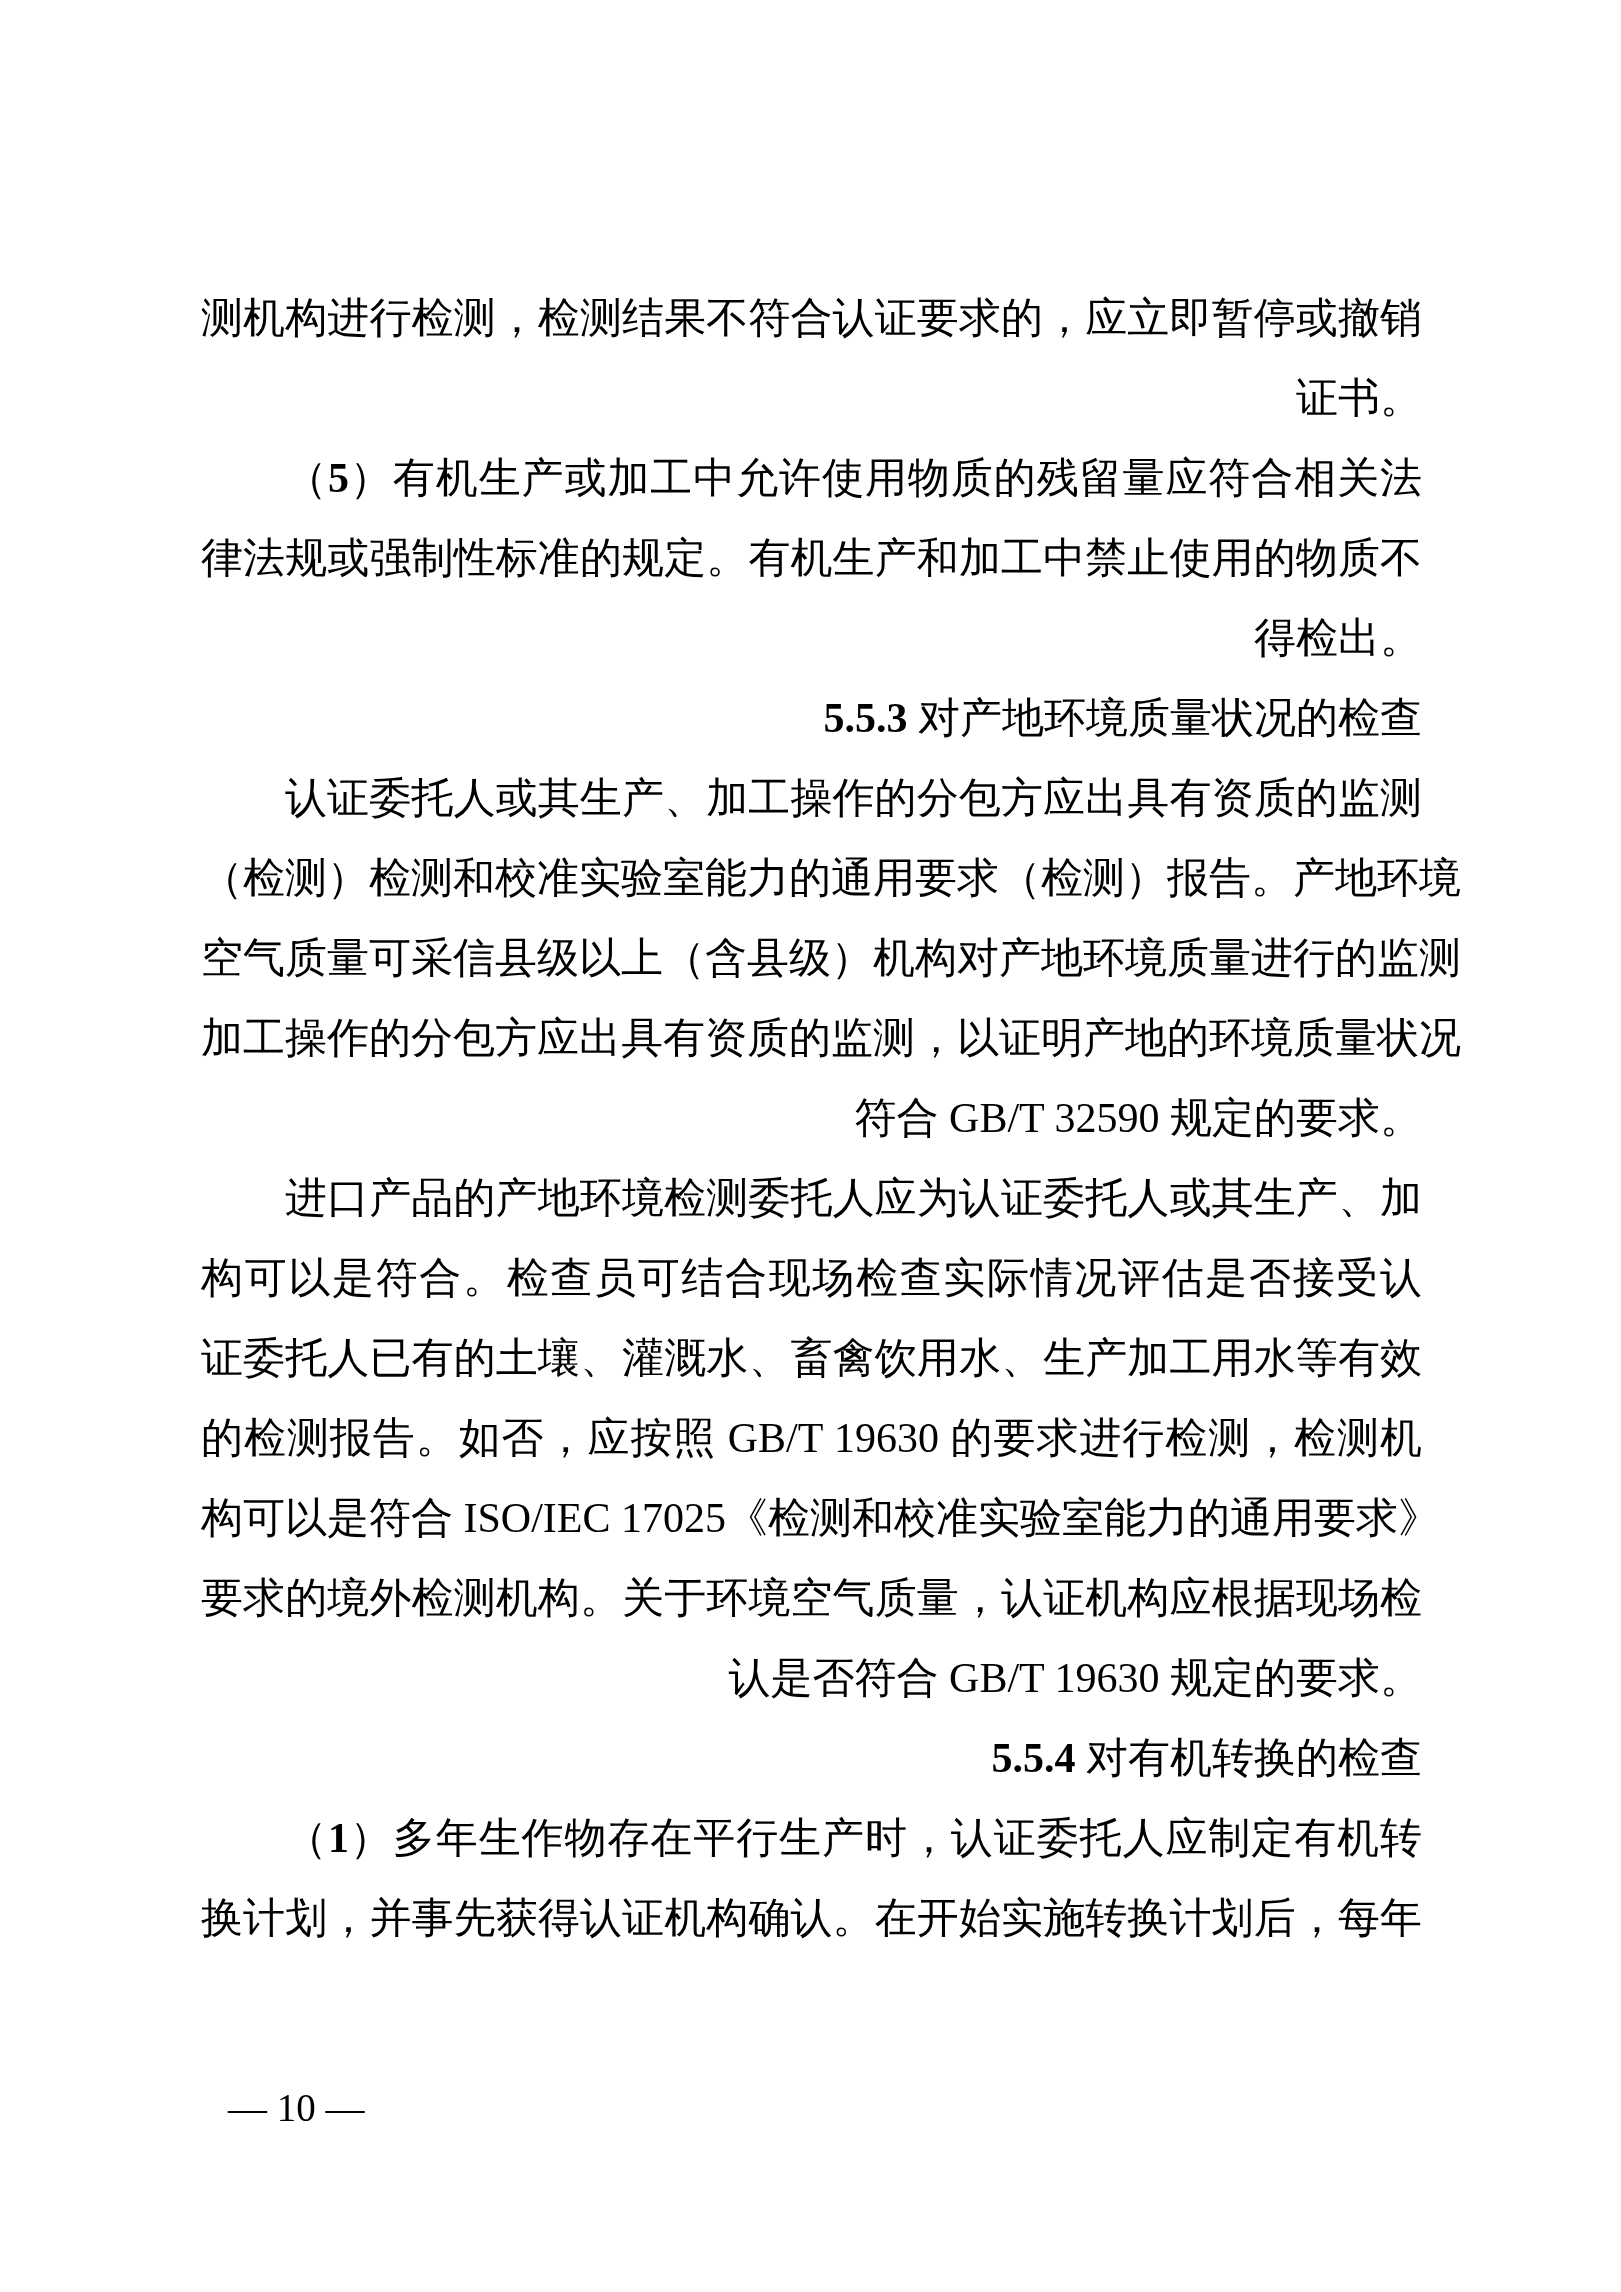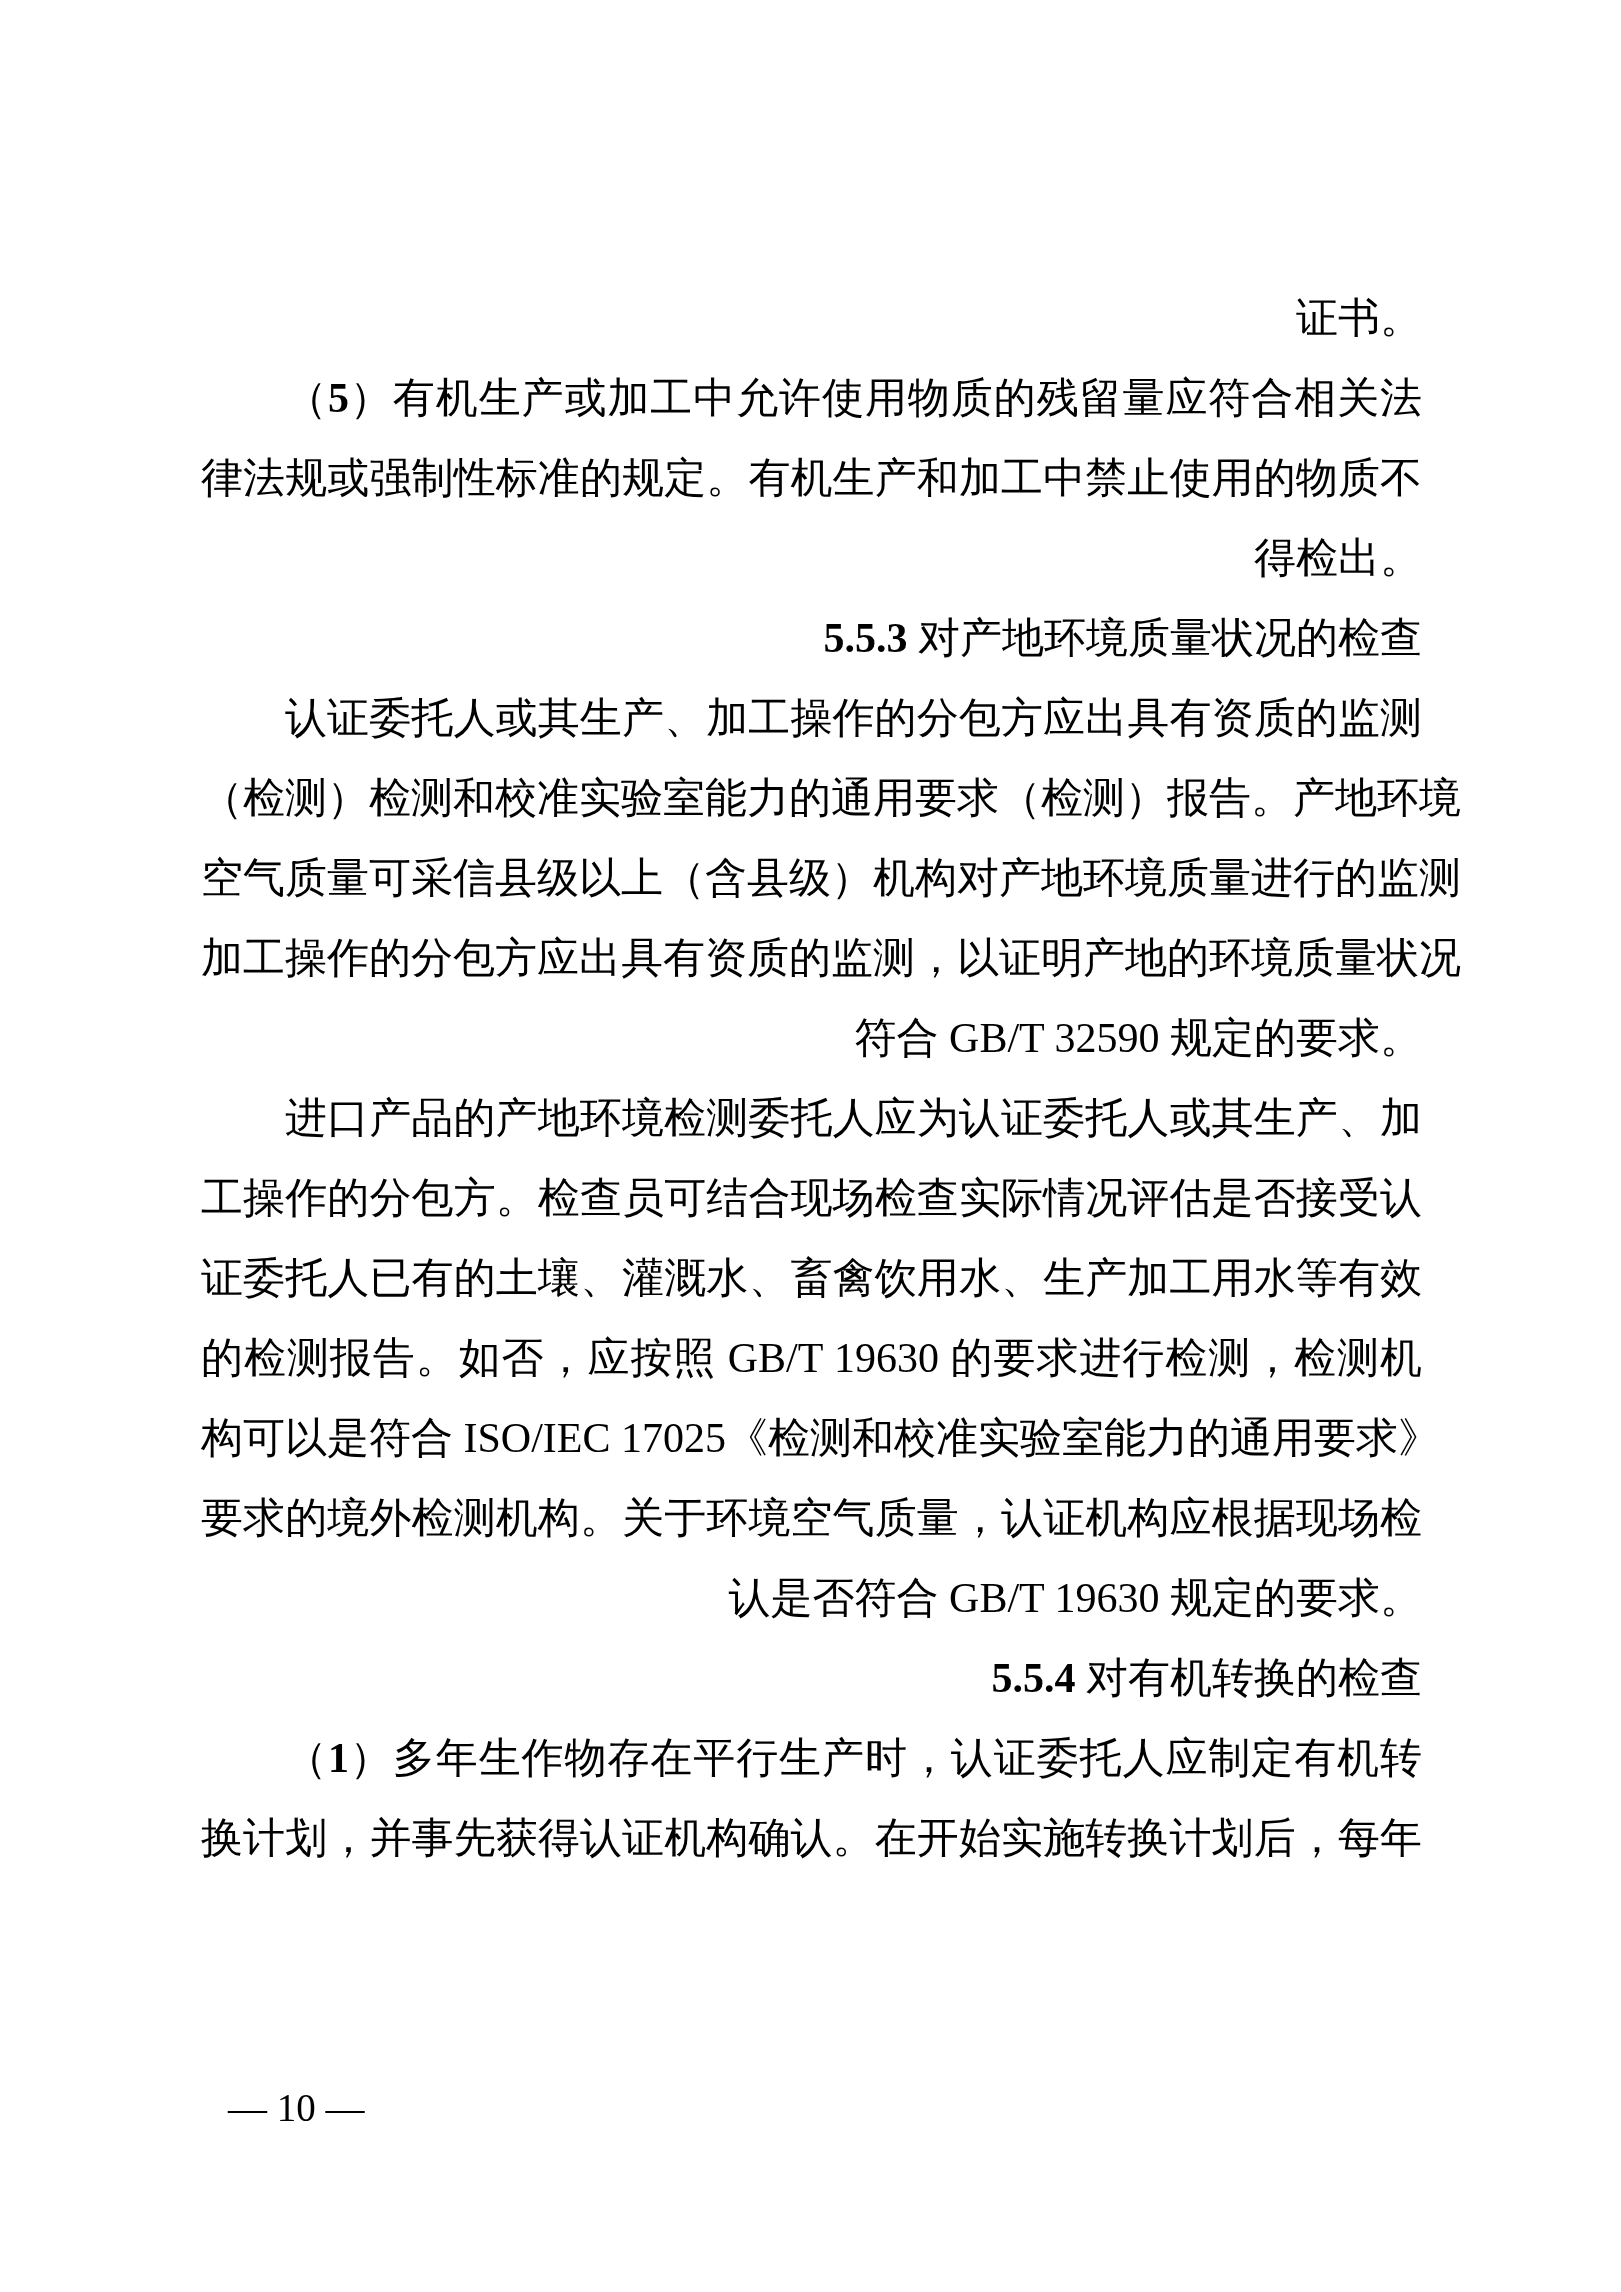--- a/index.html
+++ b/index.html
@@ -52,6 +52,7 @@
 
 <div class="page">
   <div class="text-block">
+      <div class="line fill"><span>测机构进行检测，检测结果不符合认证要求的，应立即暂停或撤销</span></div>
       <div class="line"><span>证书。</span></div>
       <div class="line indent fill"><span>（</span><b>5</b><span>）有机生产或加工中允许使用物质的残留量应符合相关法</span></div>
       <div class="line fill"><span>律法规或强制性标准的规定。有机生产和加工中禁止使用的物质不</span></div>

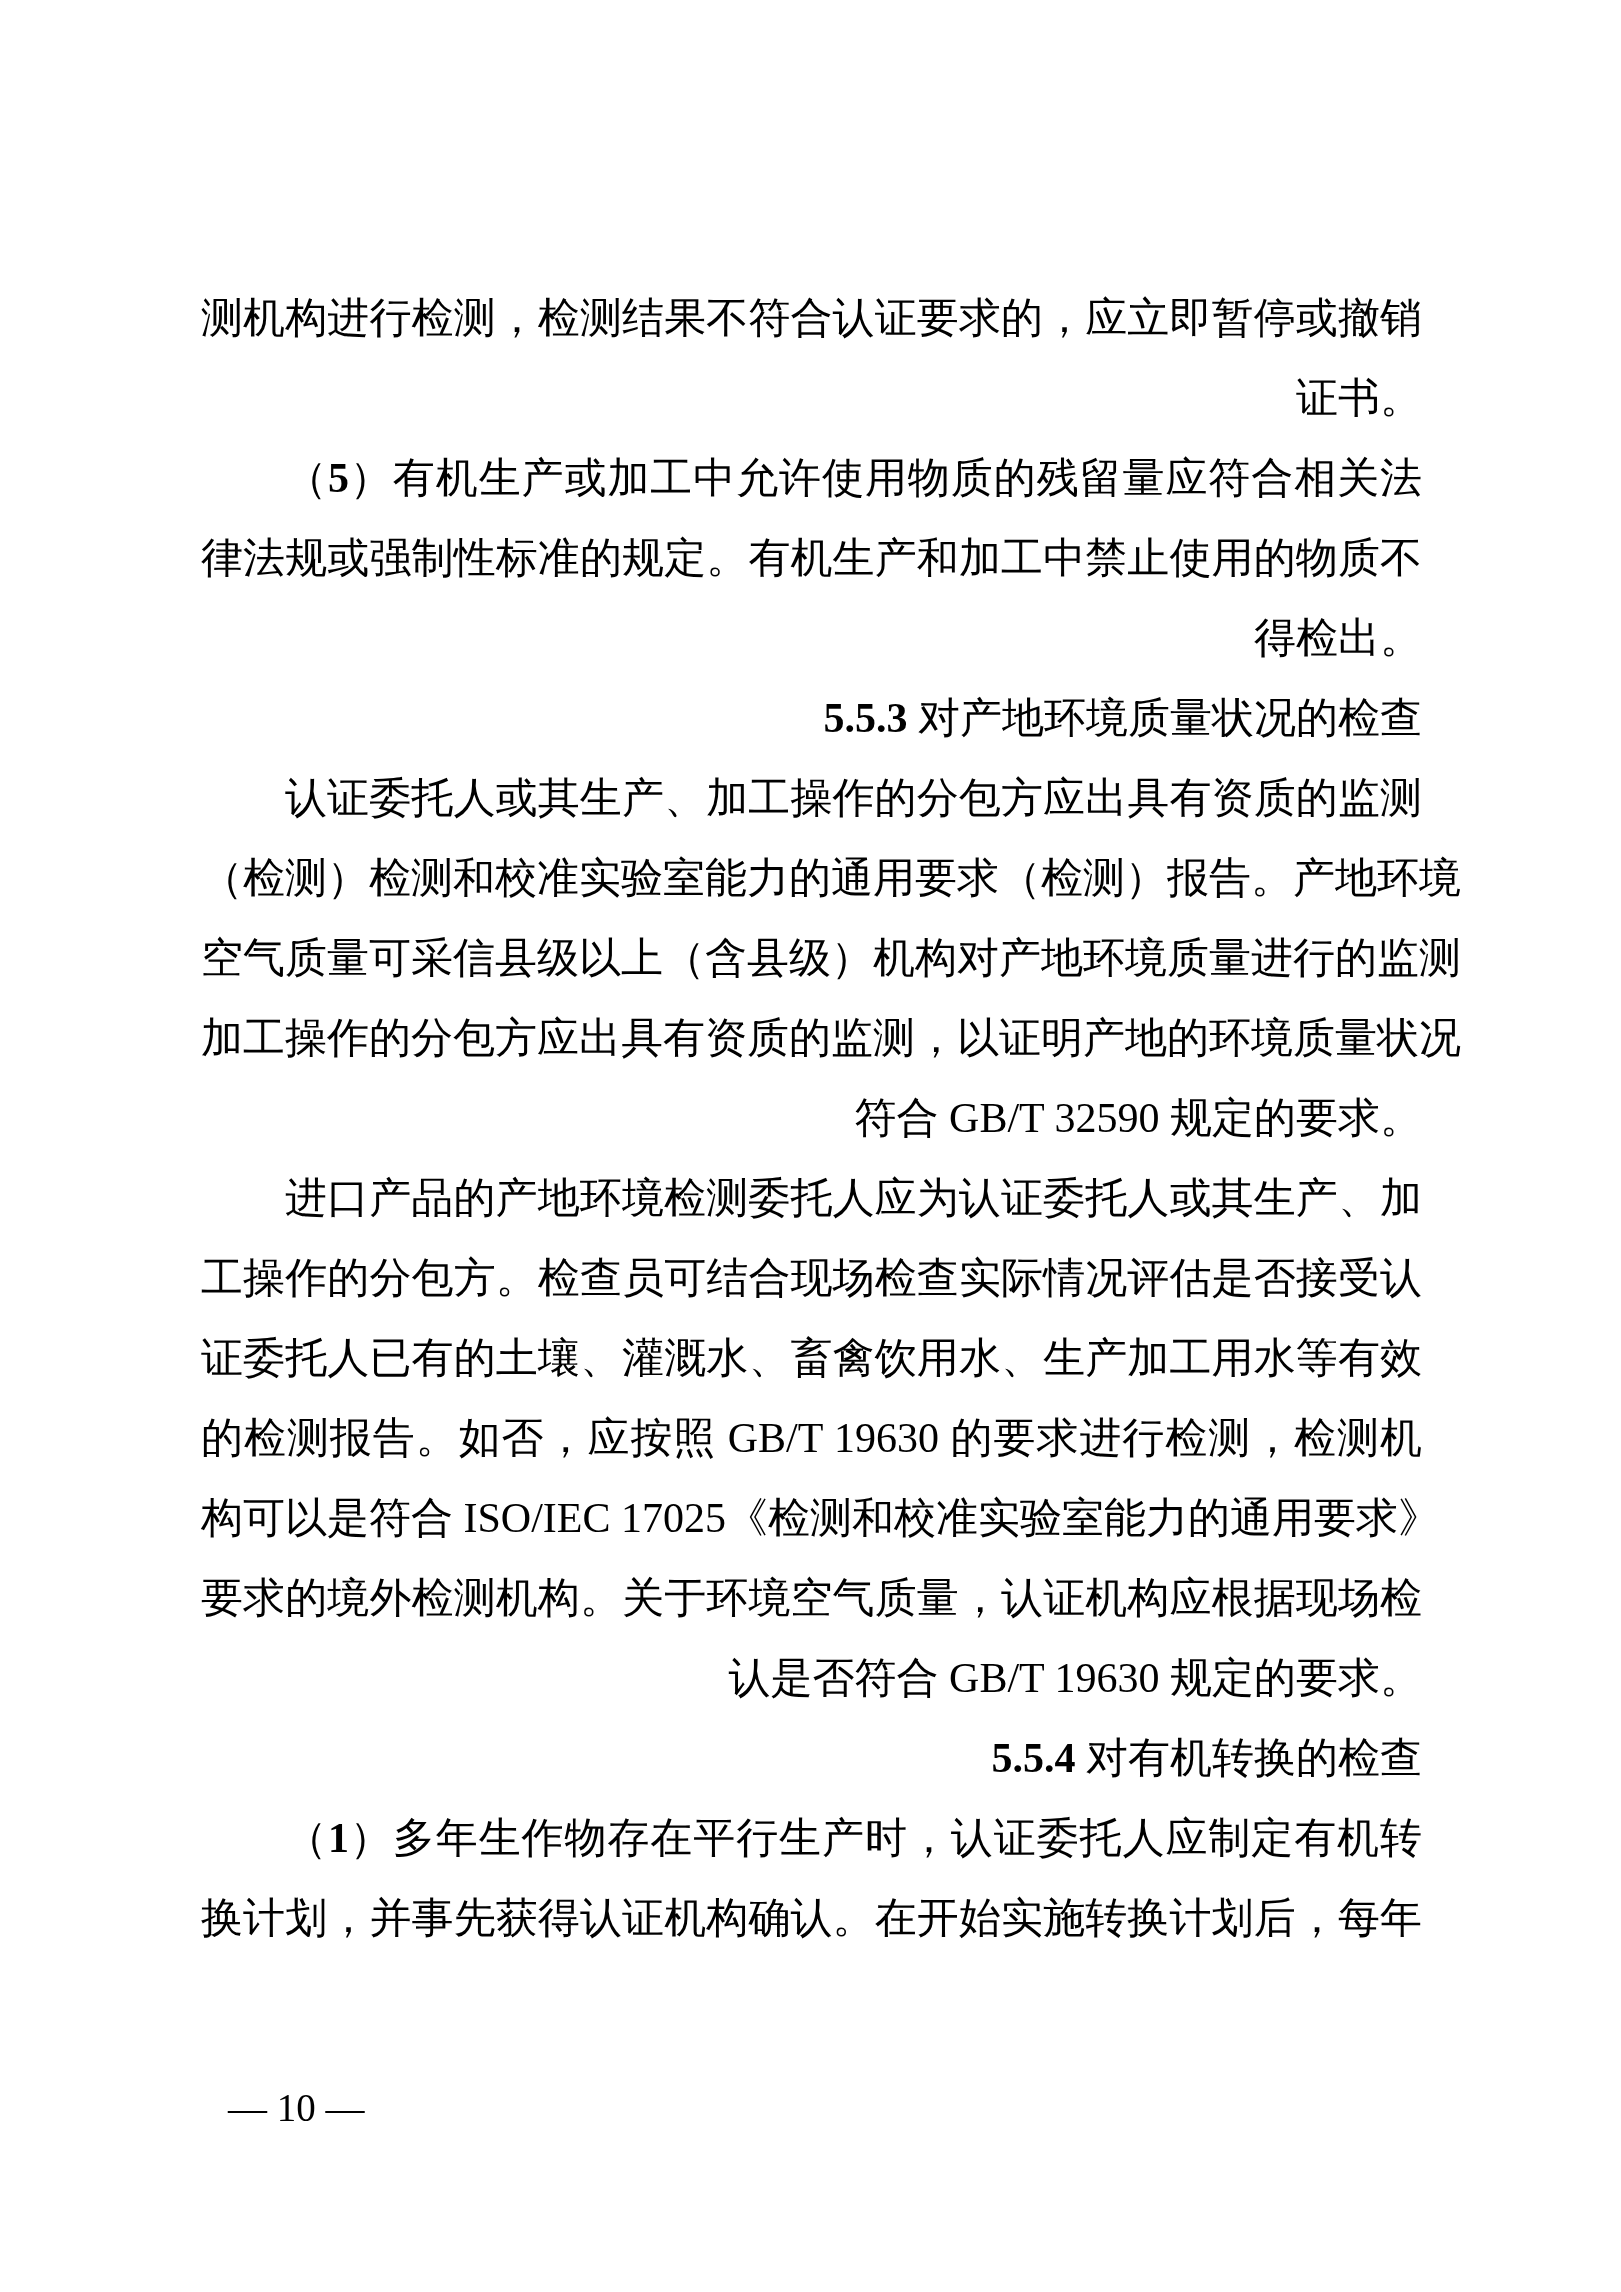--- a/index.html
+++ b/index.html
@@ -64,7 +64,7 @@
       <div class="line fill"><span>加工操作的分包方应出具有资质的监测，以证明产地的环境质量状况</span></div>
       <div class="line"><span>符合 GB/T 32590 规定的要求。</span></div>
       <div class="line indent fill"><span>进口产品的产地环境检测委托人应为认证委托人或其生产、加</span></div>
-      <div class="line fill"><span>工操作的分包方。检查员可结合现场检查实际情况评估是否接受认</span></div>
+      <div class="line fill"><span>构可以是符合。检查员可结合现场检查实际情况评估是否接受认</span></div>
       <div class="line fill"><span>证委托人已有的土壤、灌溉水、畜禽饮用水、生产加工用水等有效</span></div>
       <div class="line fill"><span>的检测报告。如否，应按照 GB/T 19630 的要求进行检测，检测机</span></div>
       <div class="line fill"><span>构可以是符合 ISO/IEC 17025《检测和校准实验室能力的通用要求》</span></div>

